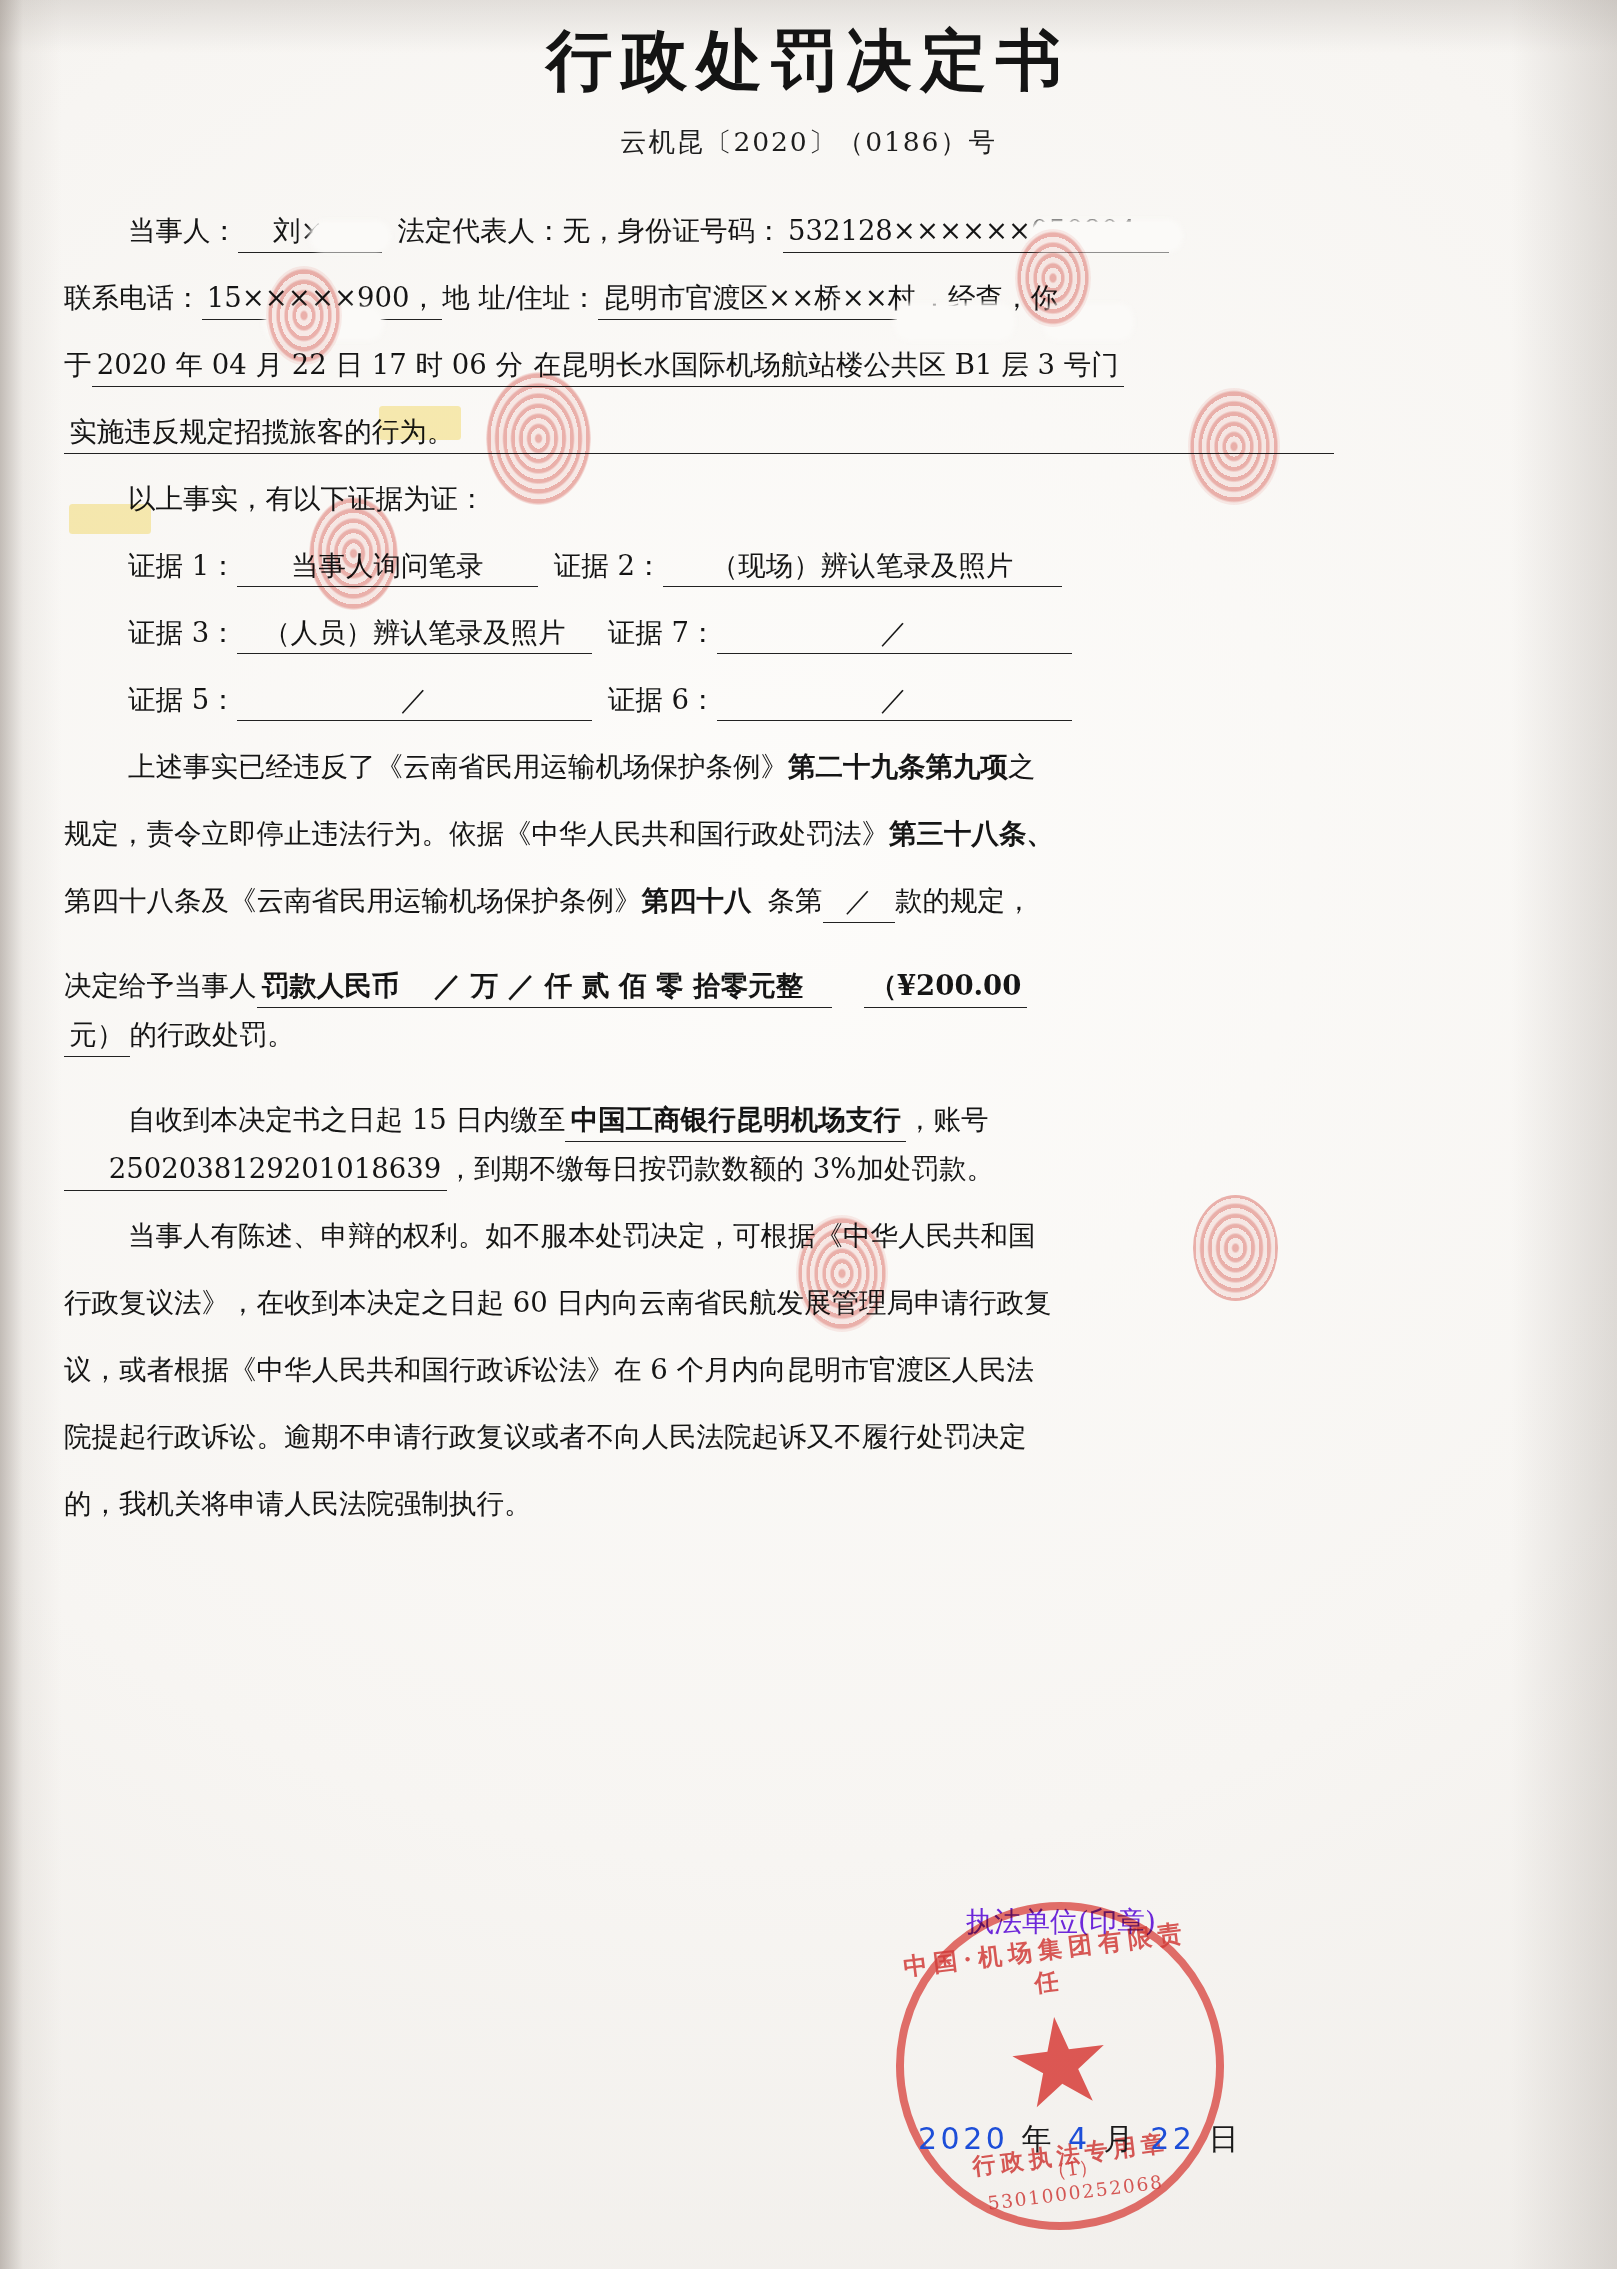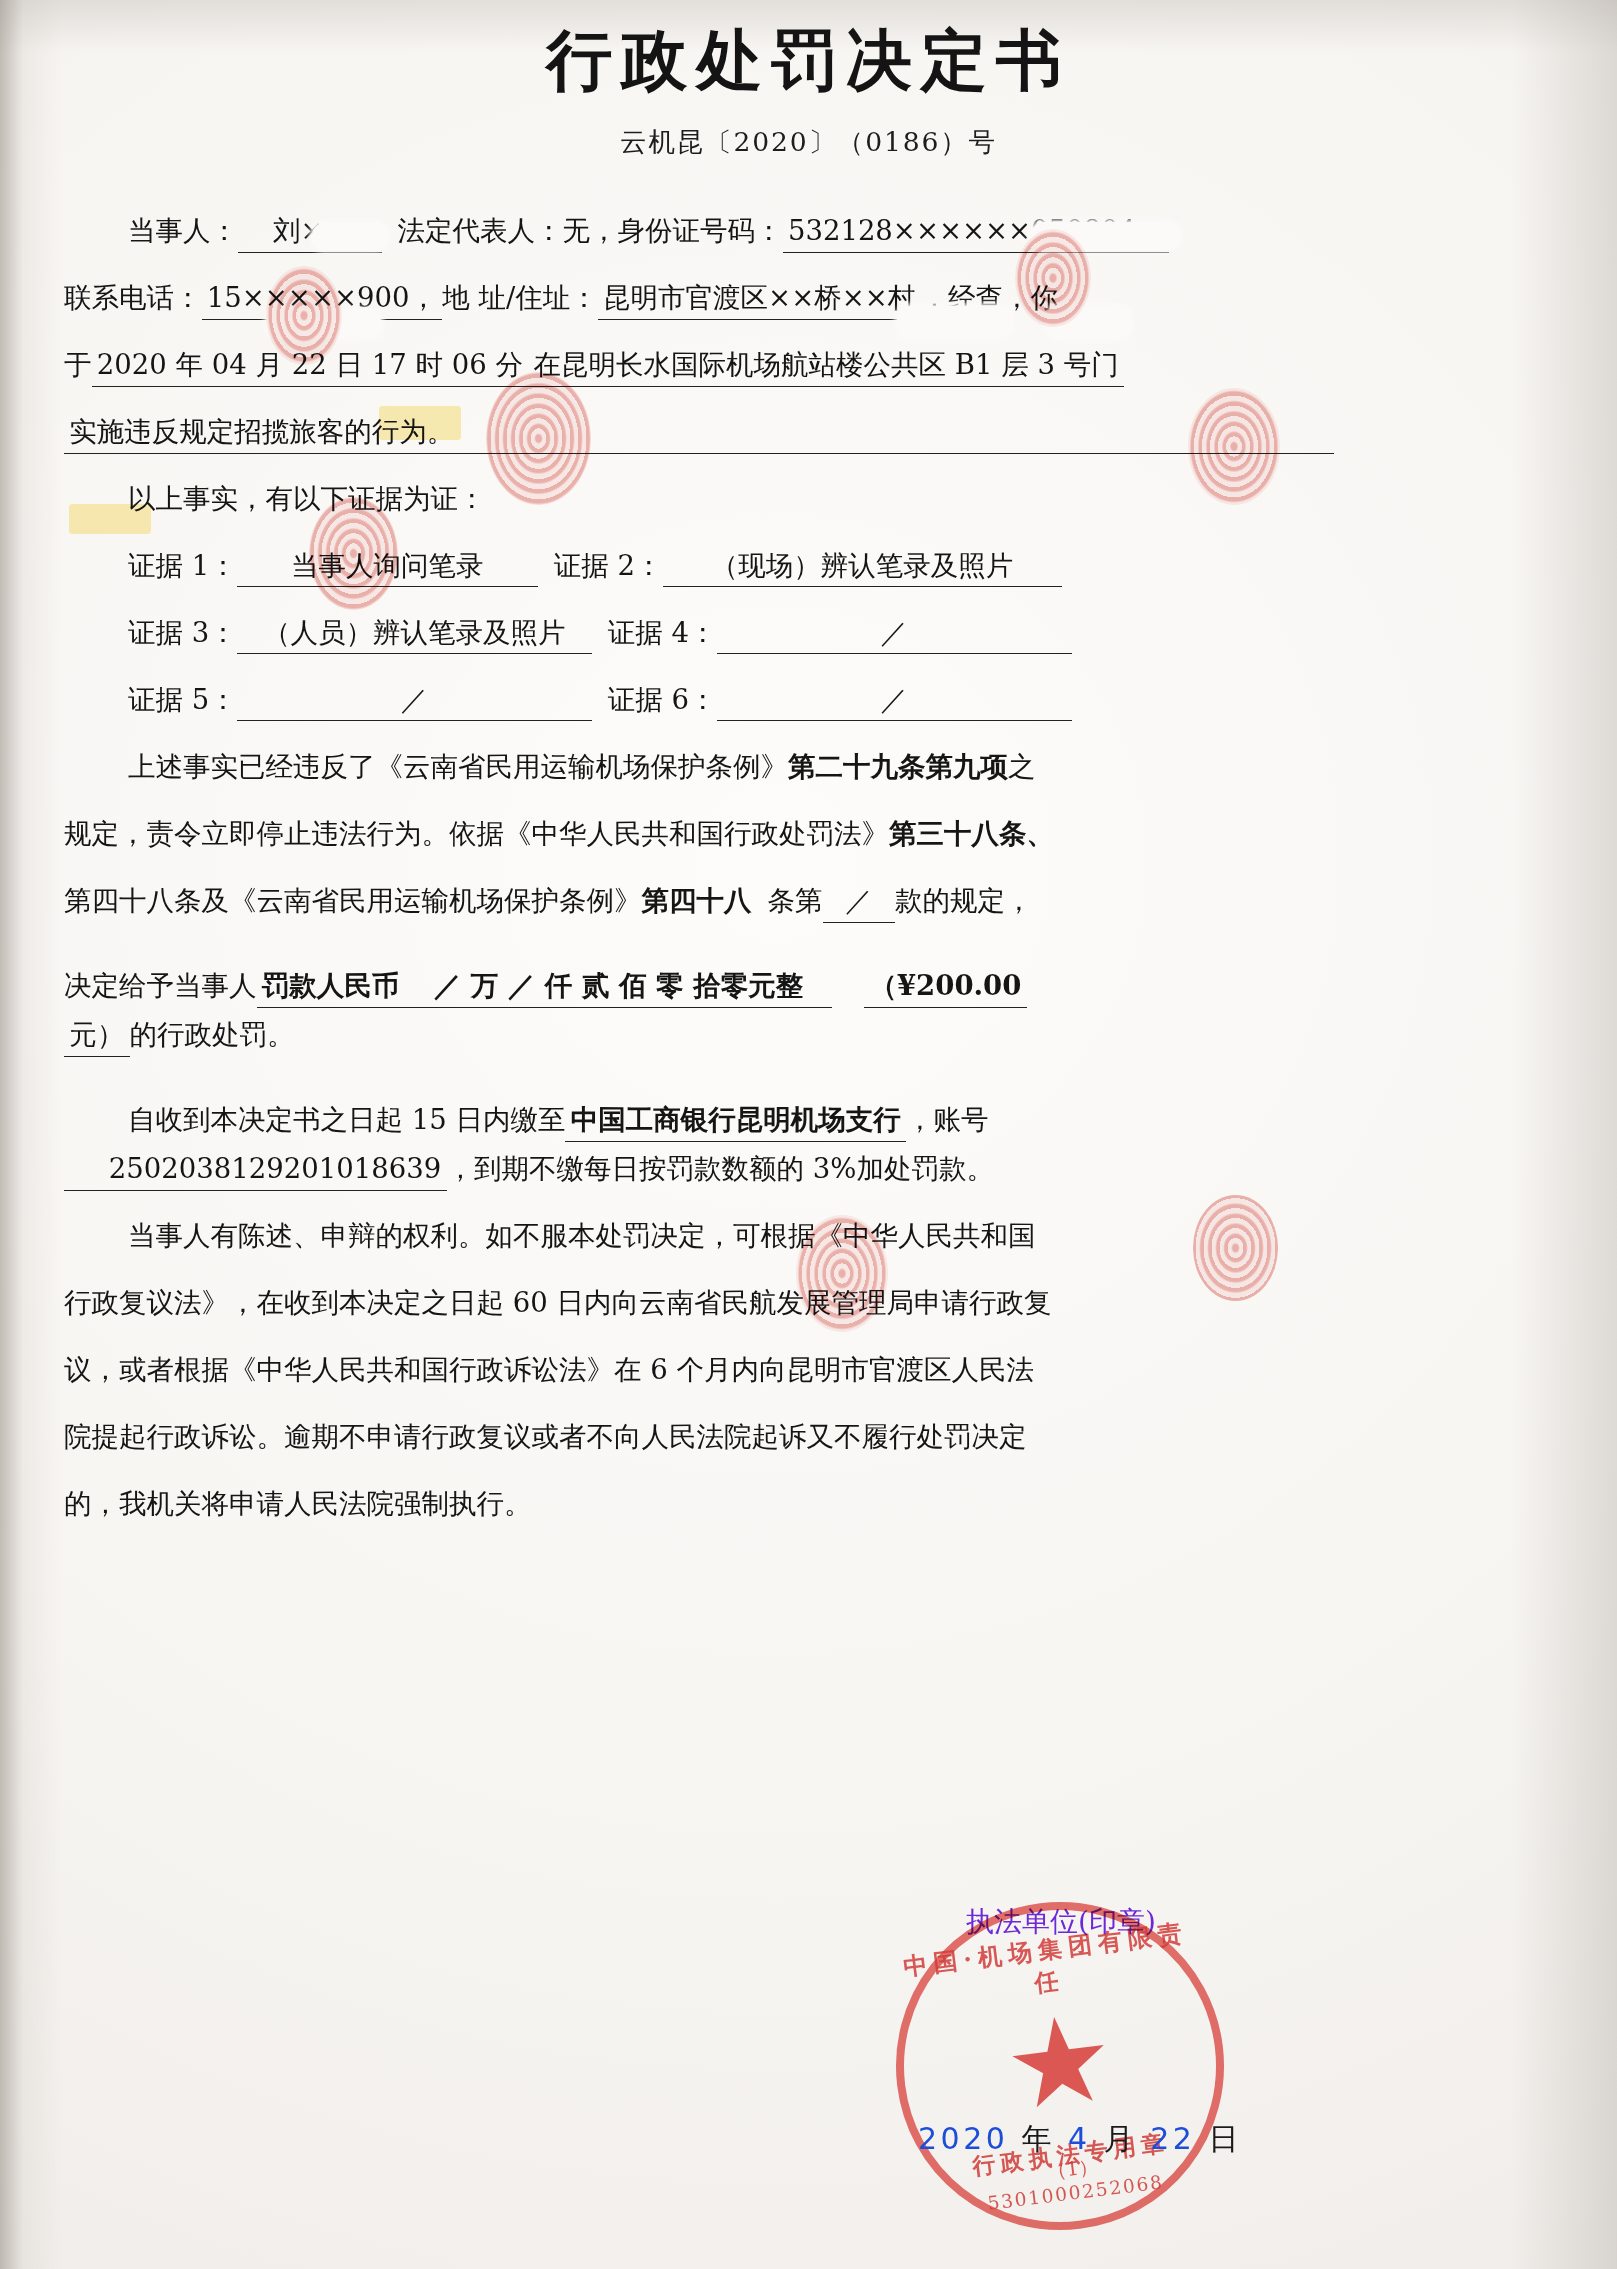--- a/index.html
+++ b/index.html
@@ -246,7 +246,7 @@
     </div>
 
     <div class="line indent ev-row">
-      <span class="ev-label">证据 3：</span><span class="ev-val" style="width:355px">（人员）辨认笔录及照片</span><span class="sp"></span><span class="ev-label">证据 4：</span><span class="ev-val" style="width:355px">／</span>
+      <span class="ev-label">证据 3：</span><span class="ev-val" style="width:355px">（人员）辨认笔录及照片</span><span class="sp"></span><span class="ev-label">证据 7：</span><span class="ev-val" style="width:355px">／</span>
     </div>
 
     <div class="line indent ev-row">

